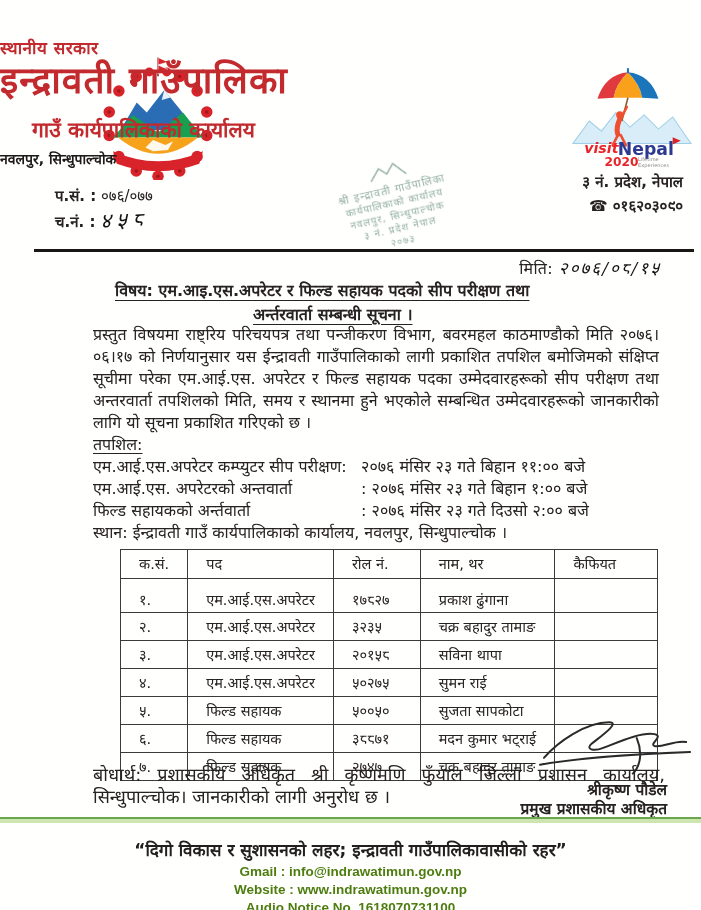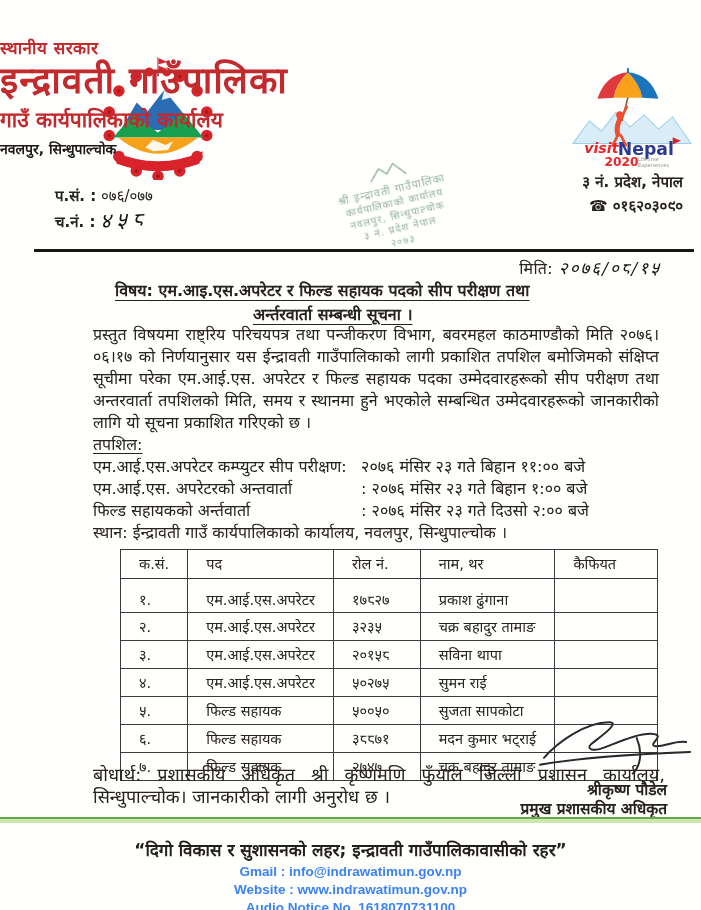--- a/index.html
+++ b/index.html
@@ -13,7 +13,7 @@
   .header-text{position:absolute;top:36px;left:0;width:701px;text-align:left;}
   .h-local{color:#c32a2e;font-size:17px;font-weight:bold;letter-spacing:.5px;}
   .h-muni{color:#c32a2e;font-size:37px;font-weight:bold;line-height:1.2;letter-spacing:1px;}
-  .h-office{color:#c32a2e;font-size:21px;font-weight:bold;margin-top:2px;}
+  .h-office{color:#c32a2e;font-size:21px;font-weight:bold;margin-top:12px;padding-left:32px;}
   .h-place{color:#1d1a18;font-size:14px;font-weight:bold;margin-top:6px;}
   .emblem{position:absolute;left:92px;top:55px;}
   .visitnepal{position:absolute;left:571px;top:64px;}

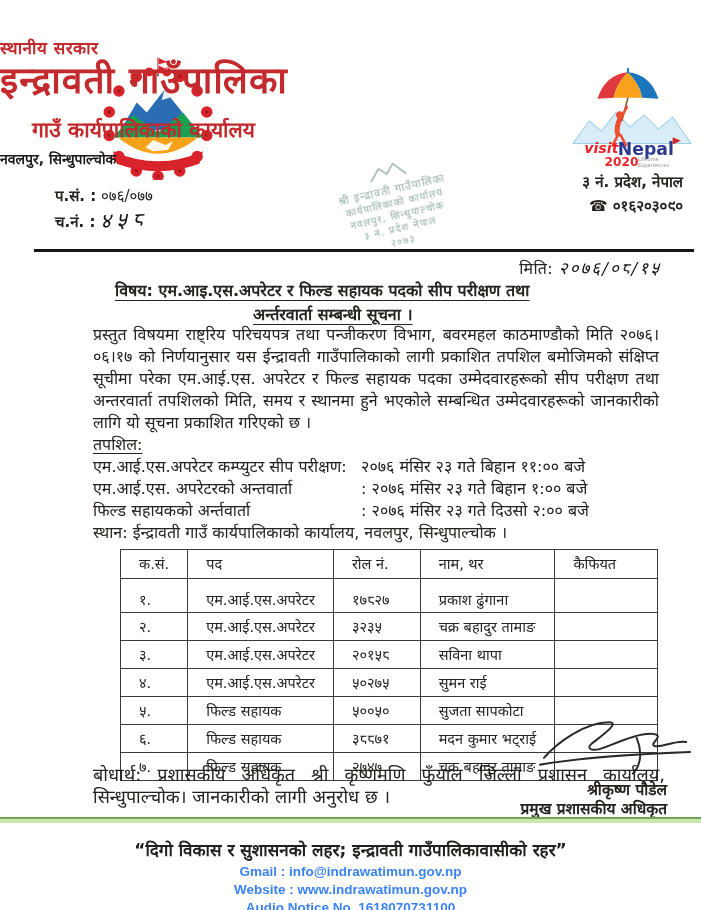--- a/index.html
+++ b/index.html
@@ -72,7 +72,7 @@
     border-top:2px solid #6aa84f;background:#cde6b0;}
   .footer{position:absolute;top:838px;left:0;width:701px;text-align:center;}
   .f-quote{font-size:17px;font-weight:bold;color:#221f1c;}
-  .f-row{font-size:13.5px;font-weight:bold;color:#3b82f6;margin-top:3px;
+  .f-row{font-size:13.5px;font-weight:bold;color:#4d7c0f;margin-top:3px;
     font-family:"Liberation Sans","DejaVu Sans",sans-serif;}
 </style>
 </head>

